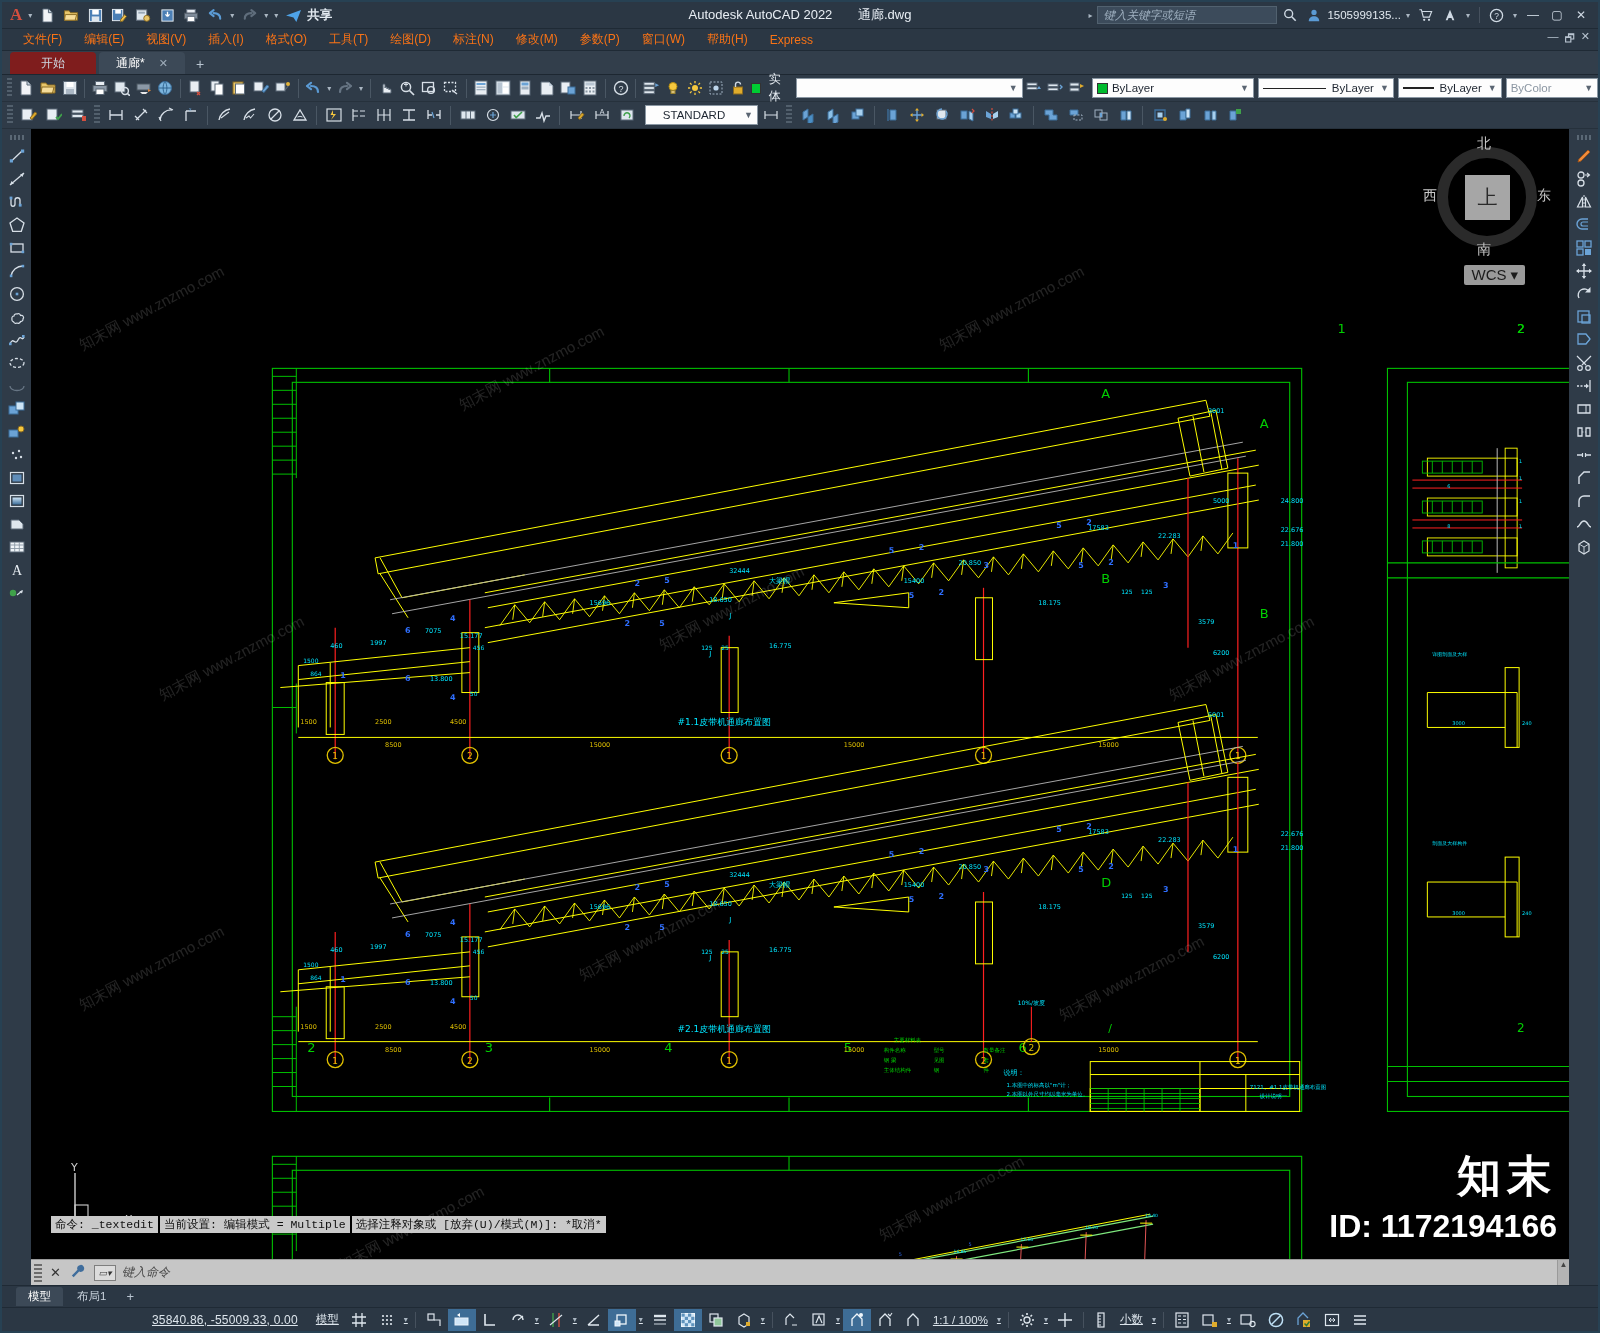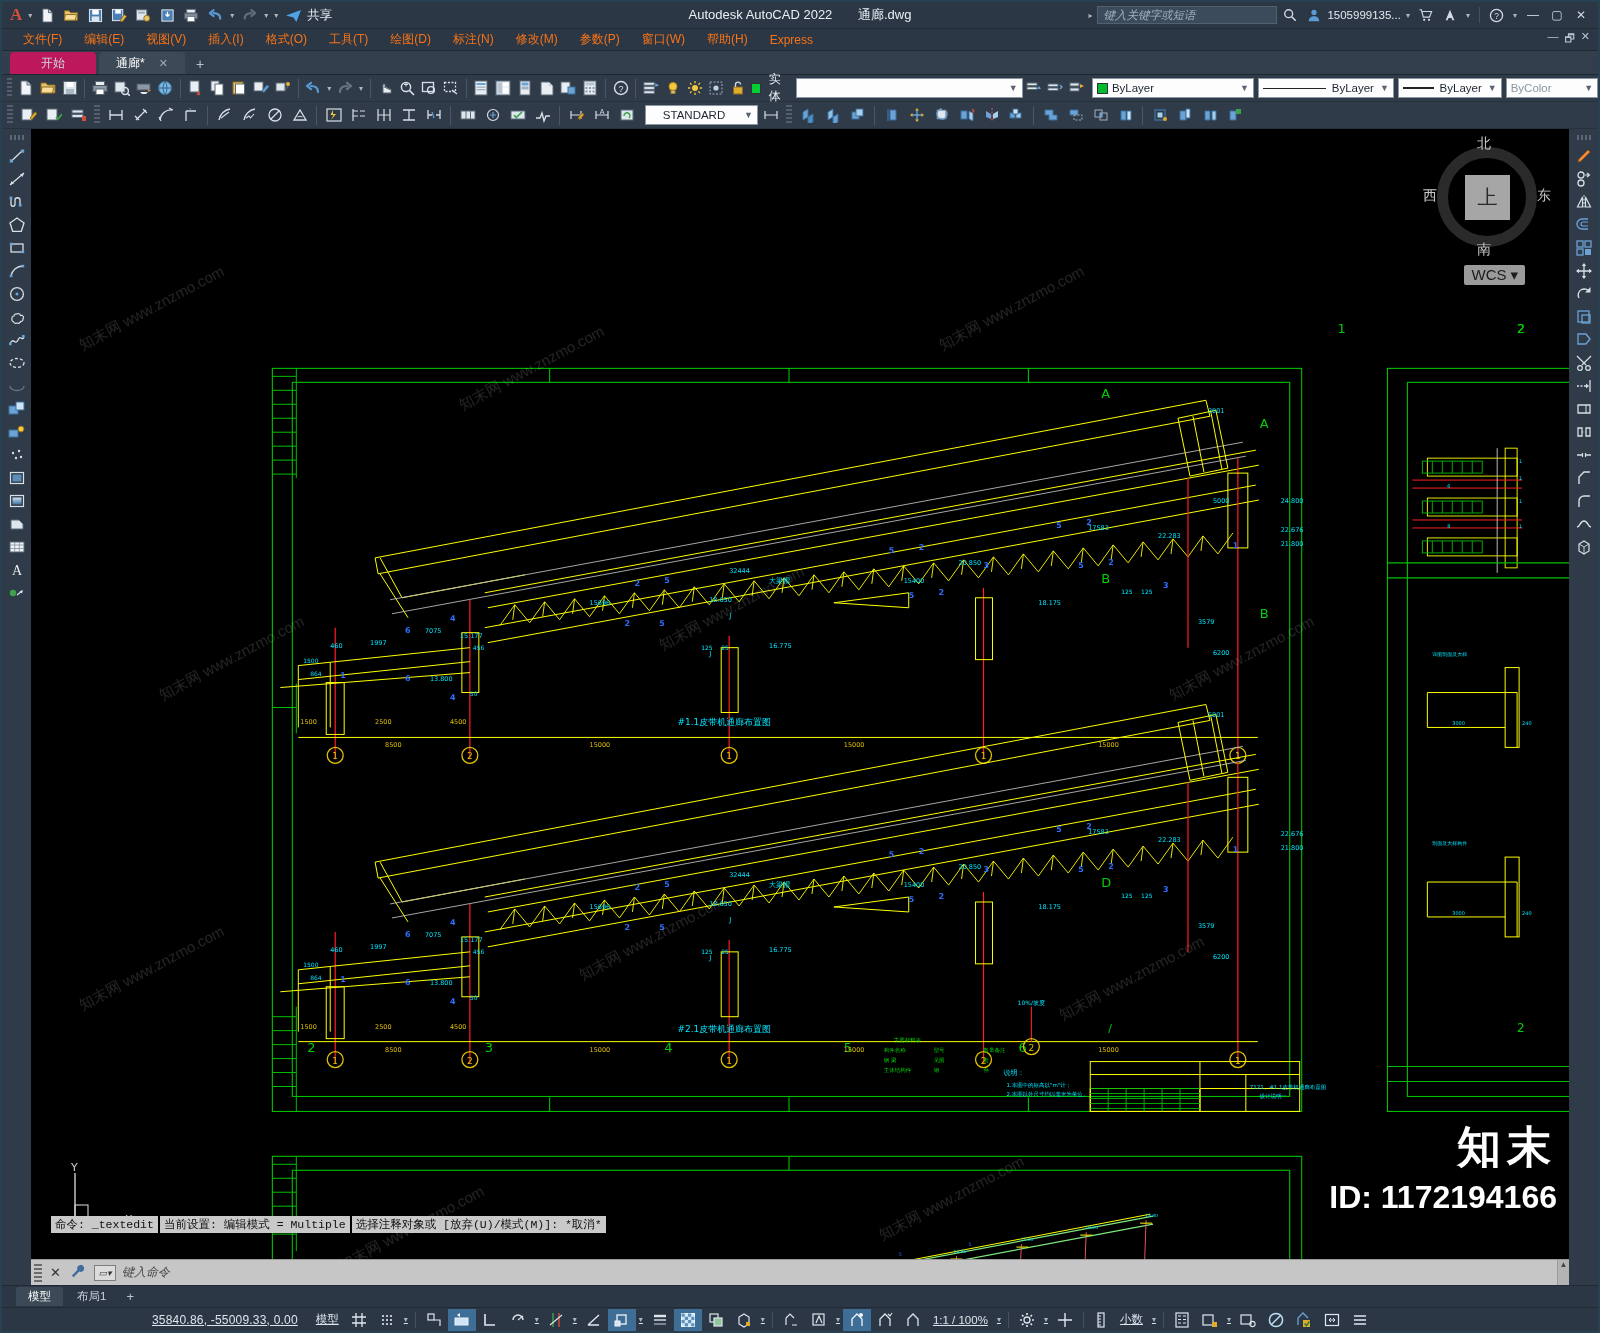--- a/index.html
+++ b/index.html
@@ -20,7 +20,7 @@
   .tb-ic{ width:22px;height:21px; display:flex;align-items:center;justify-content:center;
           margin:0 1px; border-radius:2px;}
   .tb-sep{ width:1px;height:16px;background:#46515e;margin:0 4px;}
-  .share{ display:flex;align-items:center;gap:3px;font-size:12.5px;color:#e3eaf1;margin-left:2px;}
+  .share{ display:flex;align-items:center;gap:3px;font-size:12.5px;color:#e3eaf1;margin-left:2px;font-weight:bold;}
   .doctitle{ position:absolute; left:0; right:0; text-align:center; font-size:13px;
              color:#e8eef4; pointer-events:none;}
   .doctitle .fn{ margin-left:22px;}

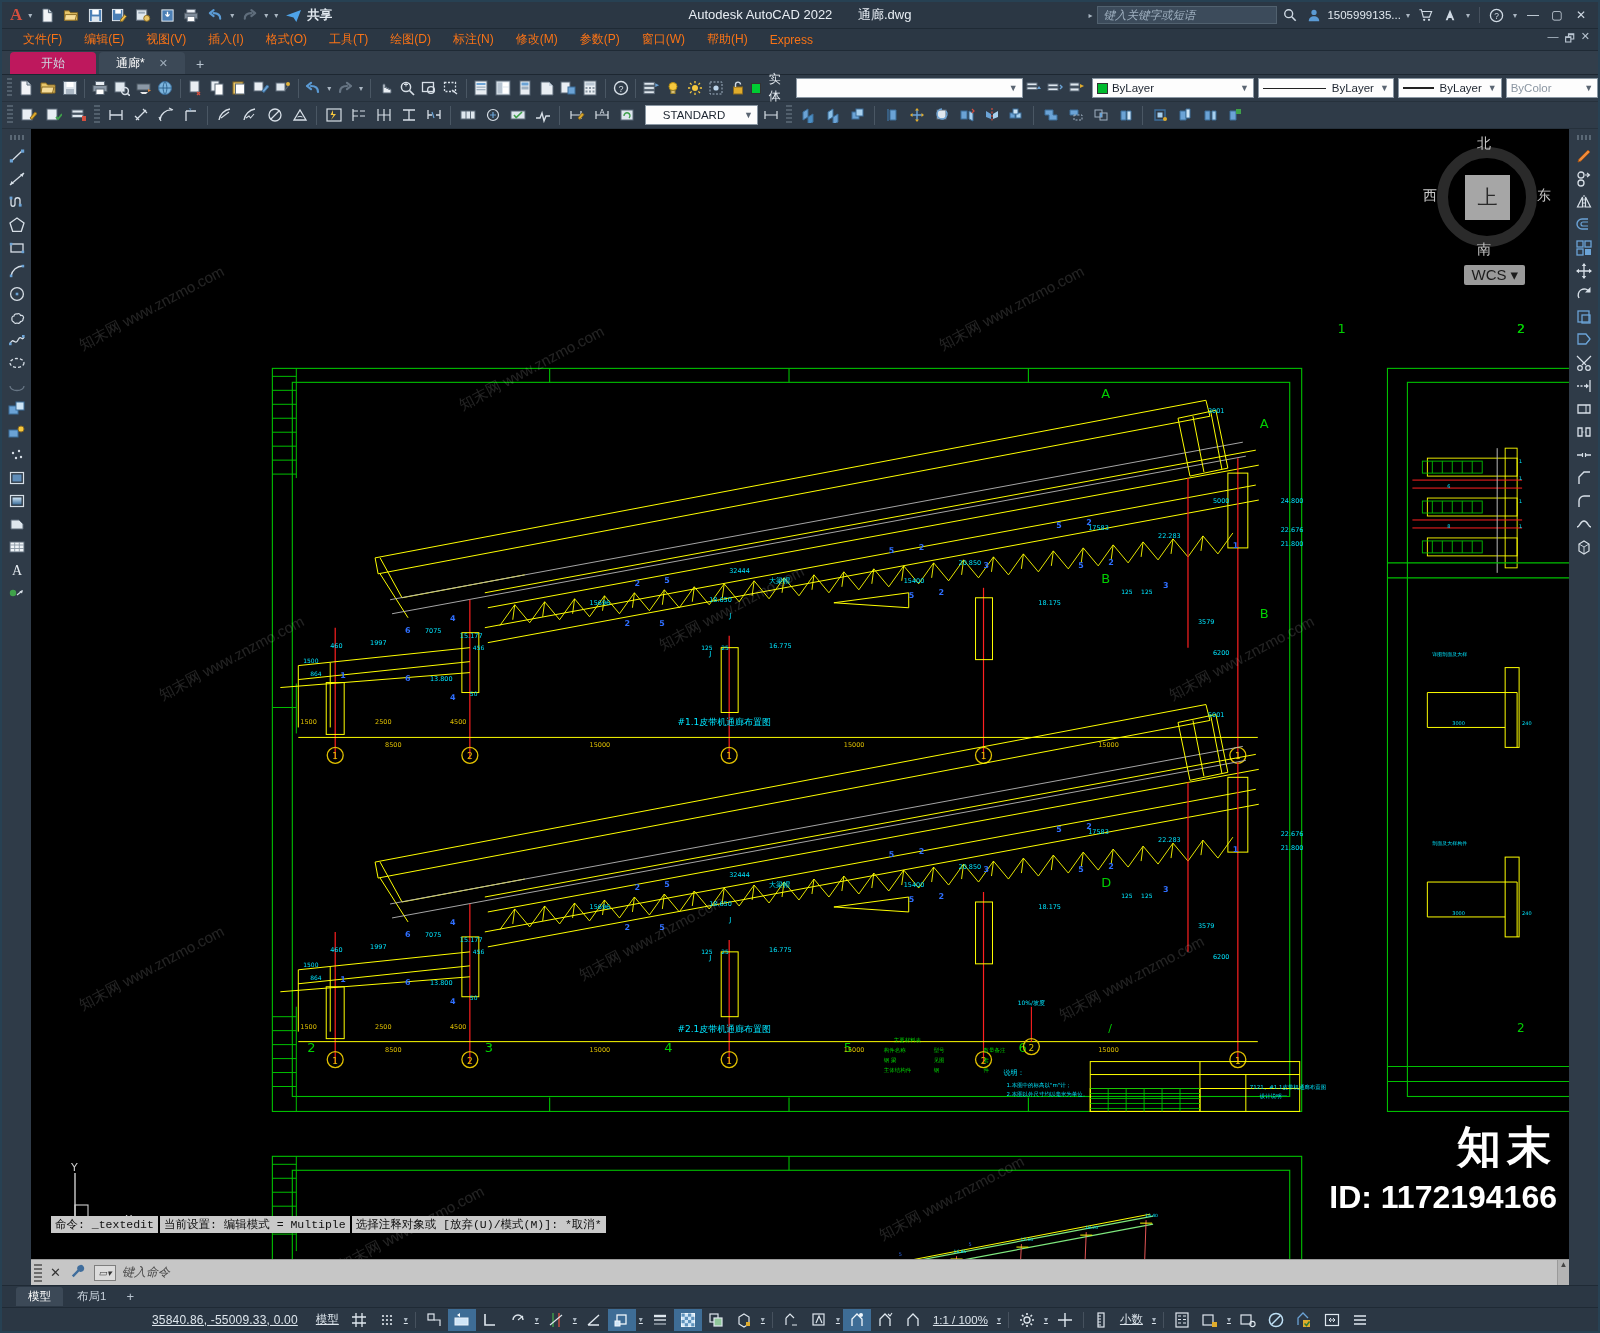--- a/index.html
+++ b/index.html
@@ -42,7 +42,7 @@
   .tabbar{ height:24px; background:#323e4b; display:flex; align-items:flex-end;
            border-bottom:1px solid #1d2731; padding-left:8px;}
   .ftab{ height:22px; min-width:86px; padding:0 14px; display:flex;align-items:center;
-         justify-content:center; font-size:12px; background:#be185d; color:#cdd7e1;
+         justify-content:center; font-size:12px; background:#7f1d1d; color:#cdd7e1;
          border-radius:4px 4px 0 0; margin-right:3px;}
   .ftab.active{ background:#3c4957; color:#ffffff; }
   .ftab .x{ margin-left:14px; font-size:11px; color:#9fadba;}

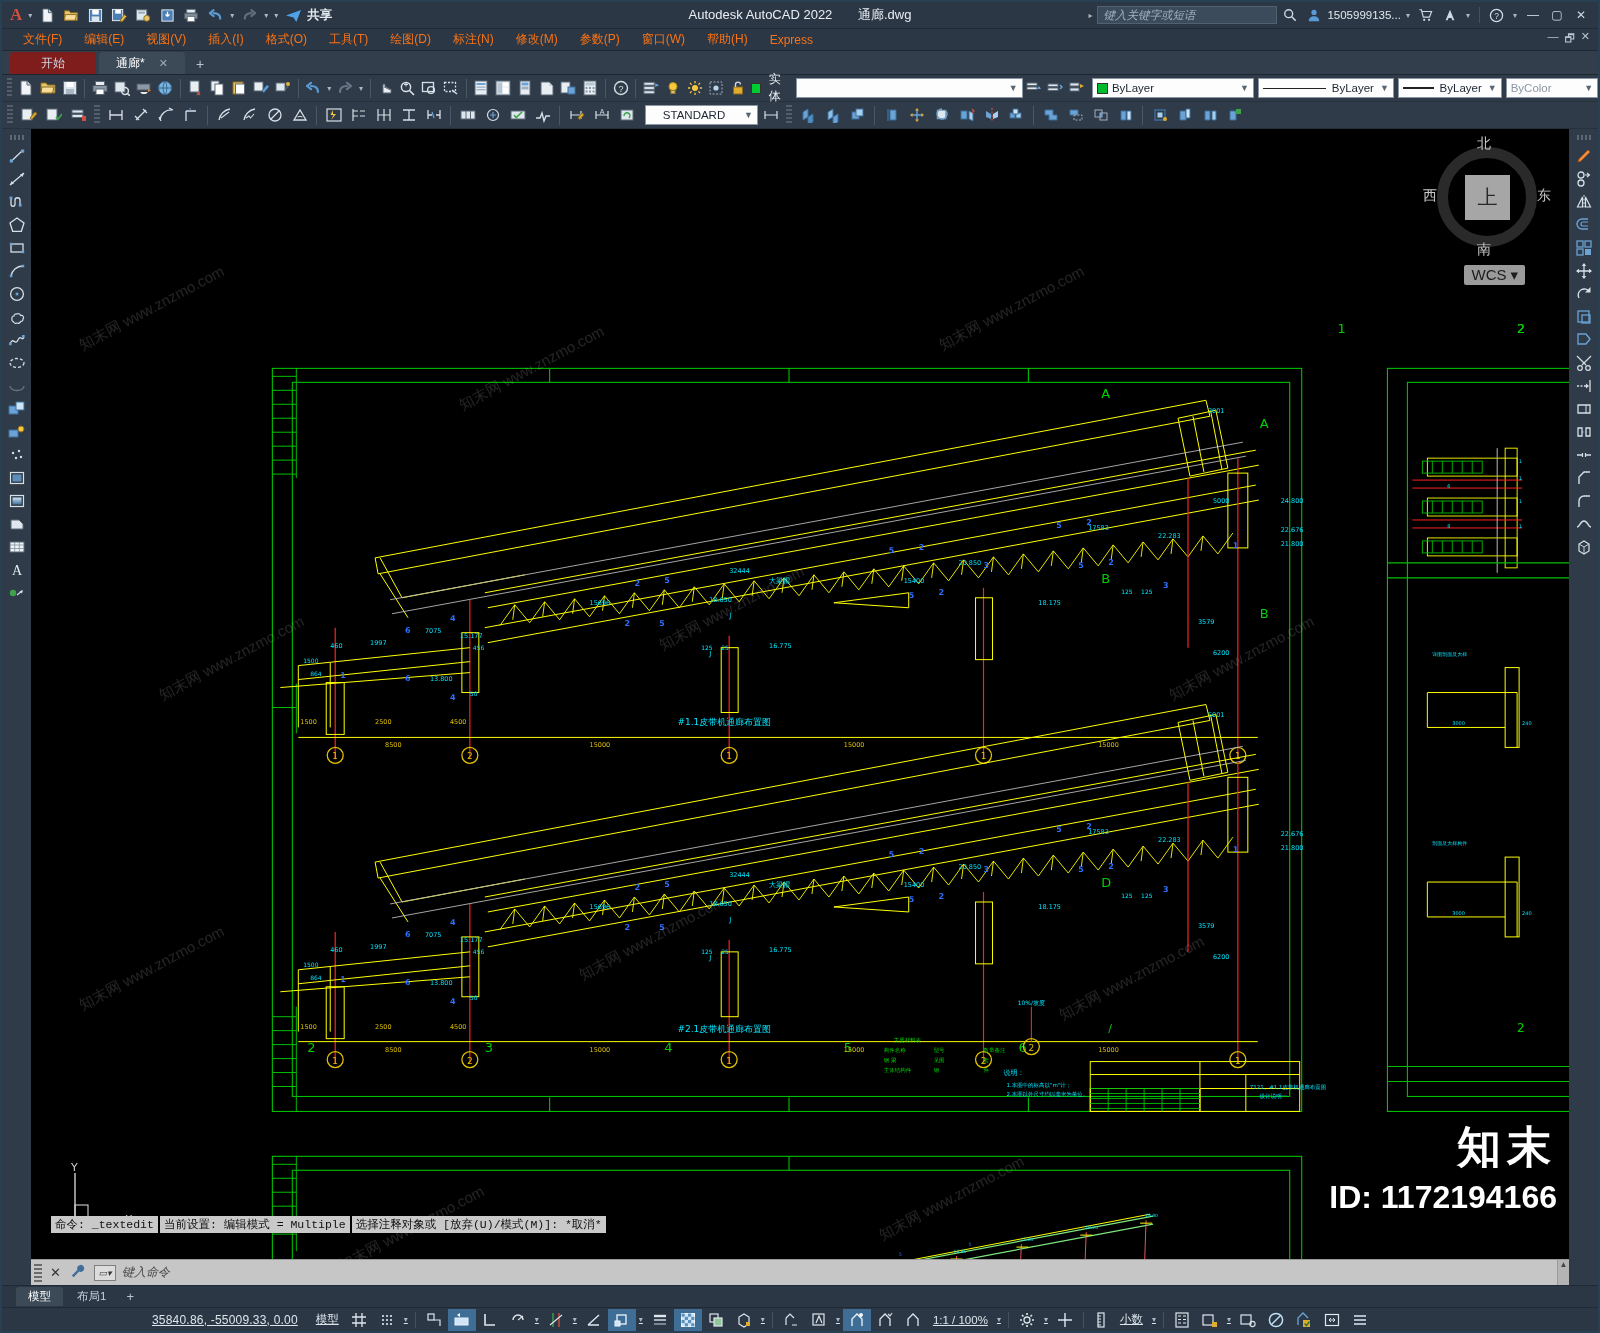--- a/index.html
+++ b/index.html
@@ -130,7 +130,7 @@
   .wm{ position:absolute; color:rgba(255,255,255,.14); font-size:15px;
        transform:rotate(-28deg); pointer-events:none; white-space:nowrap;
        font-family:"Liberation Sans",sans-serif;}
-  .bigwm{ position:absolute; right:12px; bottom:69px; text-align:right; pointer-events:none;}
+  .bigwm{ position:absolute; right:12px; bottom:40px; text-align:right; pointer-events:none;}
   .bigwm .zm{ color:#fff; font-size:44px; font-weight:bold; letter-spacing:6px;
               font-family:"DejaVu Sans",sans-serif;}
   .bigwm .idn{ color:#fff; font-size:32px; font-weight:bold; margin-top:2px;}

